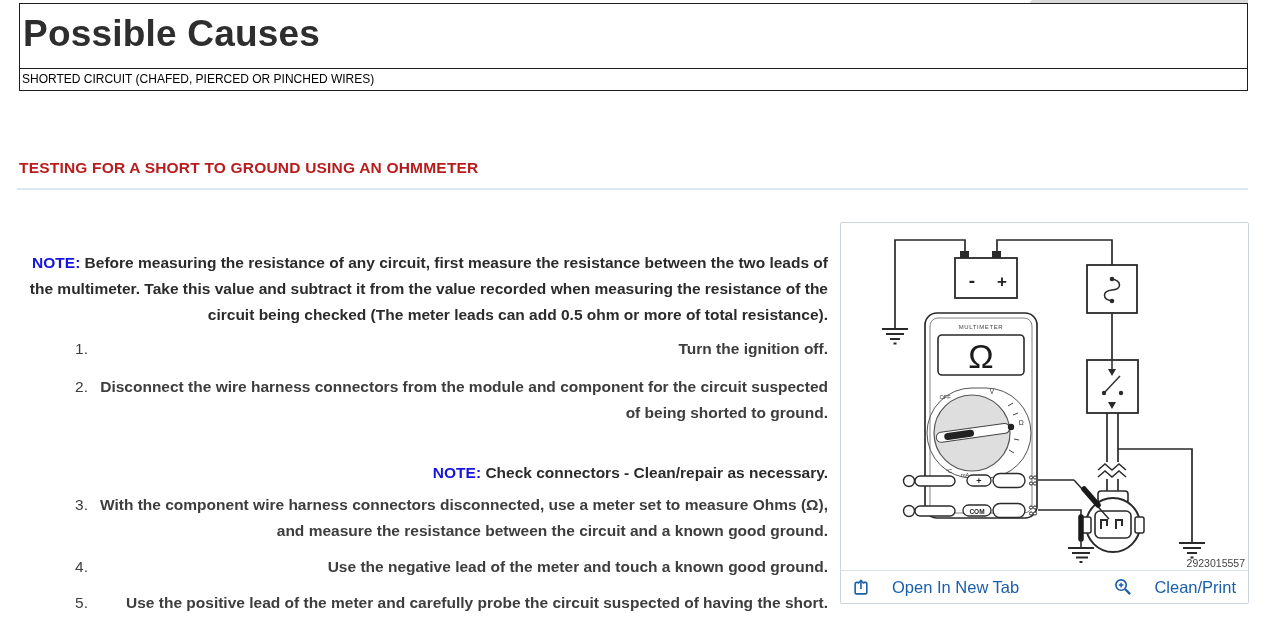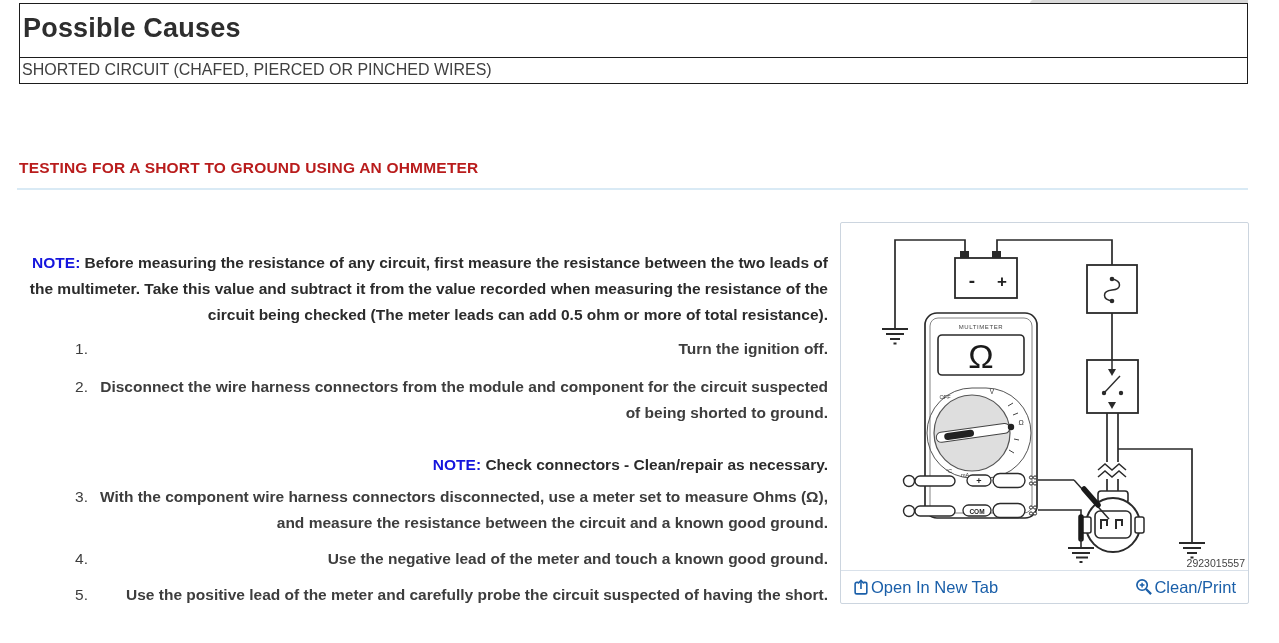--- a/index.html
+++ b/index.html
@@ -16,7 +16,7 @@
   .causes-table { position:absolute; left:19px; top:3px; width:1229px;
     border-collapse:collapse; }
   .causes-table td { border:1.5px solid #1d1d1d; background:#fff; }
-  .causes-title  { font-size:27px; font-weight:bold; color:#2e2e2e;
+  .causes-title  { font-size:37px; font-weight:bold; color:#2e2e2e;
     padding:9px 5px 13px 3px; letter-spacing:.2px; }
   .cause-row { font-size:16px; color:#404040; padding:3px 4px 4px 2px; }
 

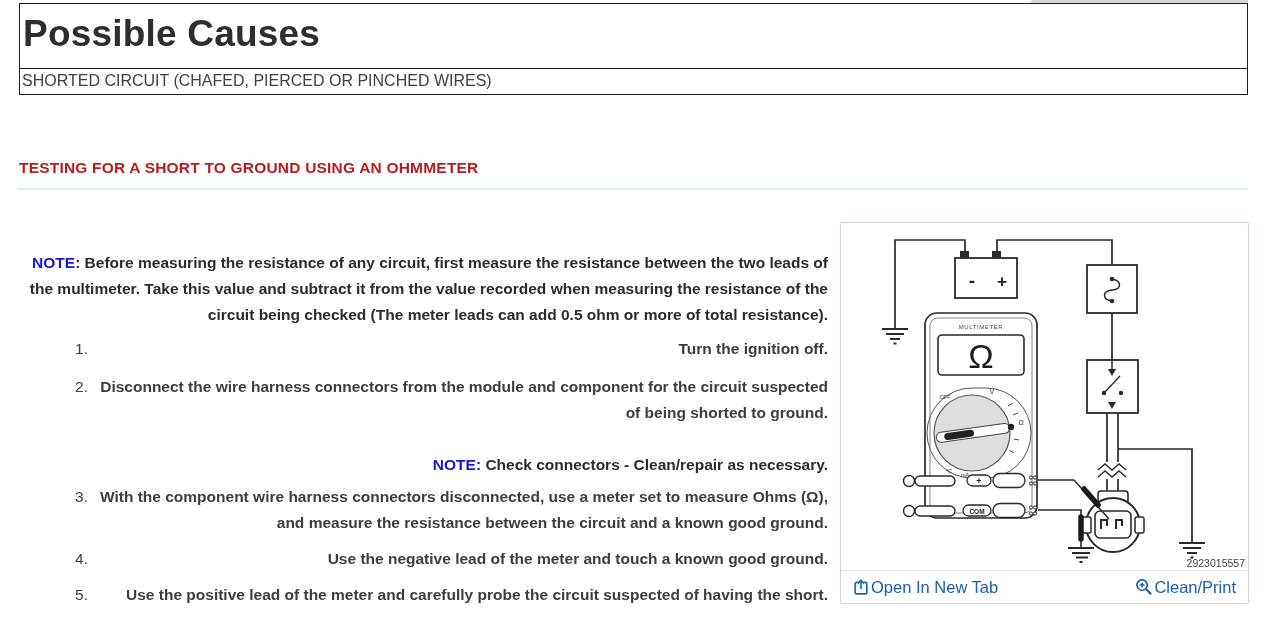--- a/index.html
+++ b/index.html
@@ -18,7 +18,7 @@
   .causes-table td { border:1.5px solid #1d1d1d; background:#fff; }
   .causes-title  { font-size:37px; font-weight:bold; color:#2e2e2e;
     padding:9px 5px 13px 3px; letter-spacing:.2px; }
-  .cause-row { font-size:16px; color:#404040; padding:3px 4px 4px 2px; }
+  .cause-row { font-size:12px; color:#000000; padding:3px 4px 4px 2px; }
 
   
   .section-heading { position:absolute; left:19px; top:159px; font-size:15.5px;

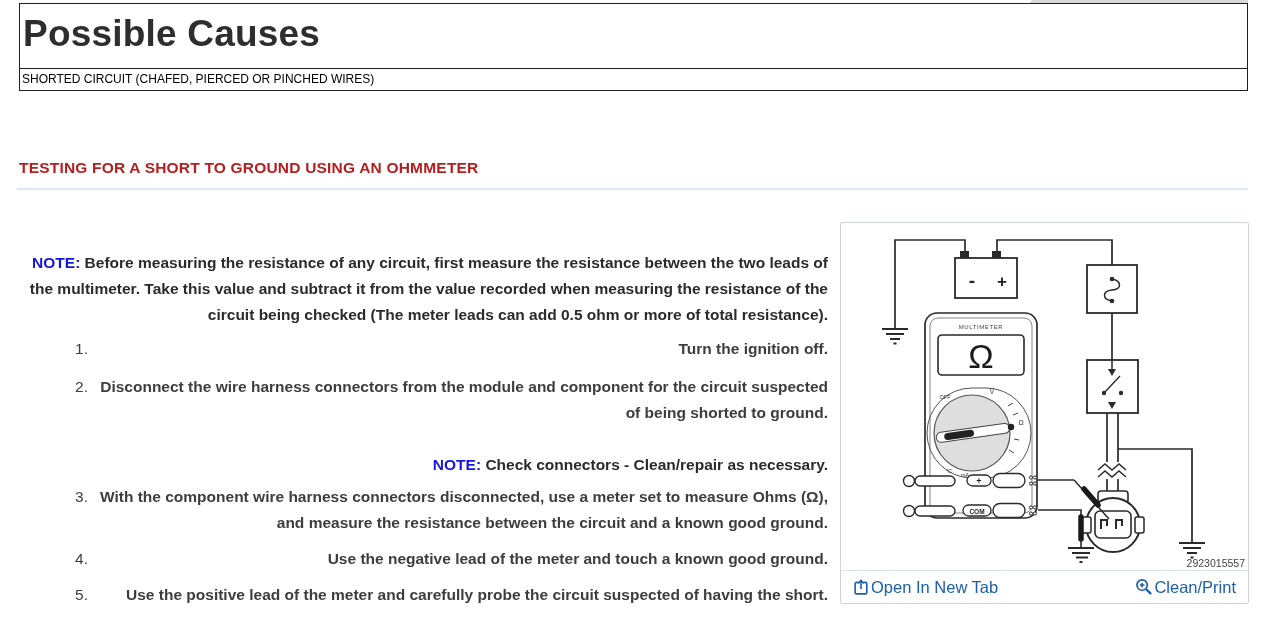--- a/index.html
+++ b/index.html
@@ -35,7 +35,7 @@
   .step .num { flex:none; width:20px; }
   .step .txt { flex:1;font-weight:bold; }
   .mt8  { margin-top:8px; }  .mt12 { margin-top:12px; }
-  .mt30 { margin-top:26px; } .mt6  { margin-top:6px; }
+  .mt30 { margin-top:34px; } .mt6  { margin-top:6px; }
   .mt10 { margin-top:10px; }
 
   

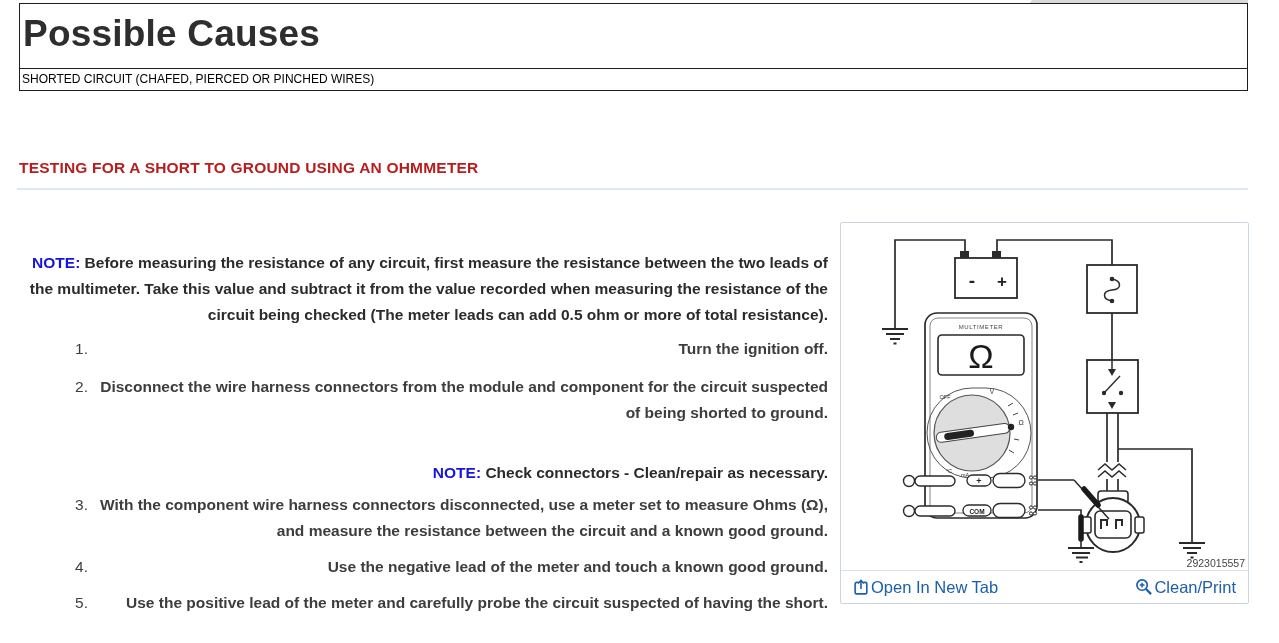--- a/index.html
+++ b/index.html
@@ -45,7 +45,7 @@
   .figure-footer { position:absolute; left:0; right:0; bottom:0; height:33px;
     border-top:1px solid #d9e1ea; display:flex; align-items:center;
     justify-content:space-between; padding:0 12px; }
-  .fig-link { display:flex; align-items:center; gap:1px; color:#1a5fa9;
+  .fig-link { display:flex; align-items:center; gap:22px; color:#1a5fa9;
     font-size:16.5px; text-decoration:none; cursor:pointer; }
   .fig-link svg { display:block; }
 

